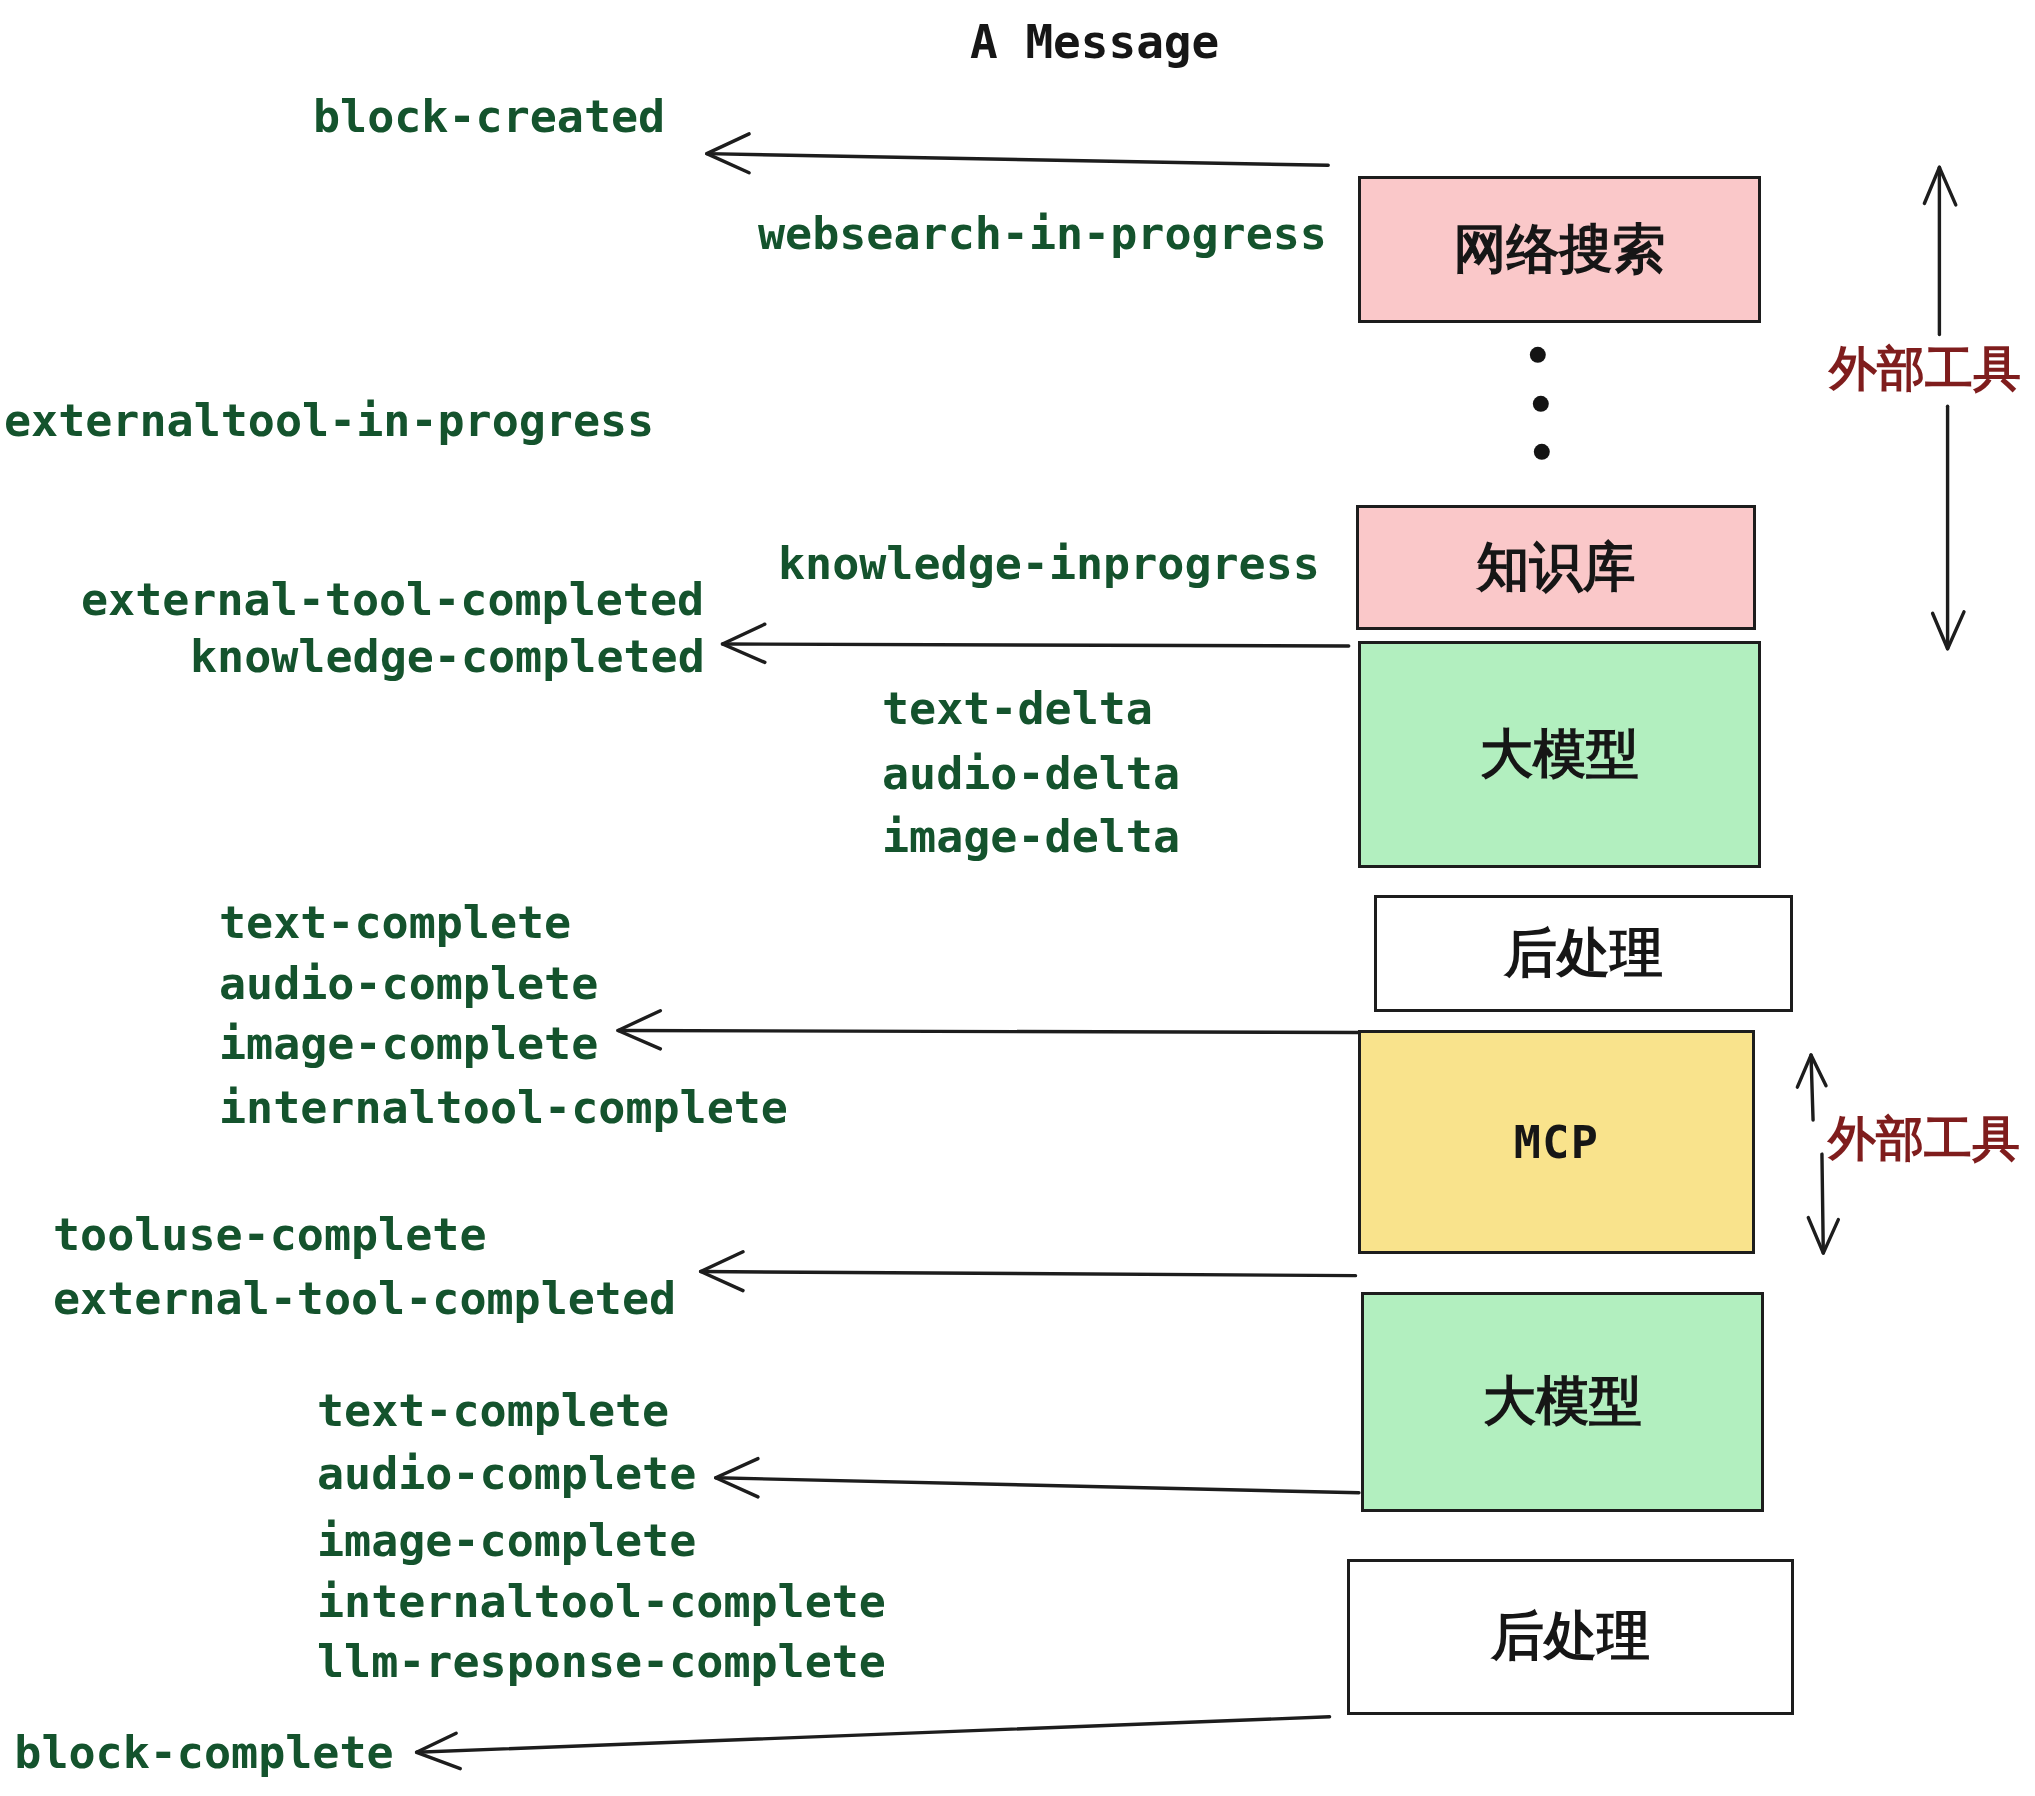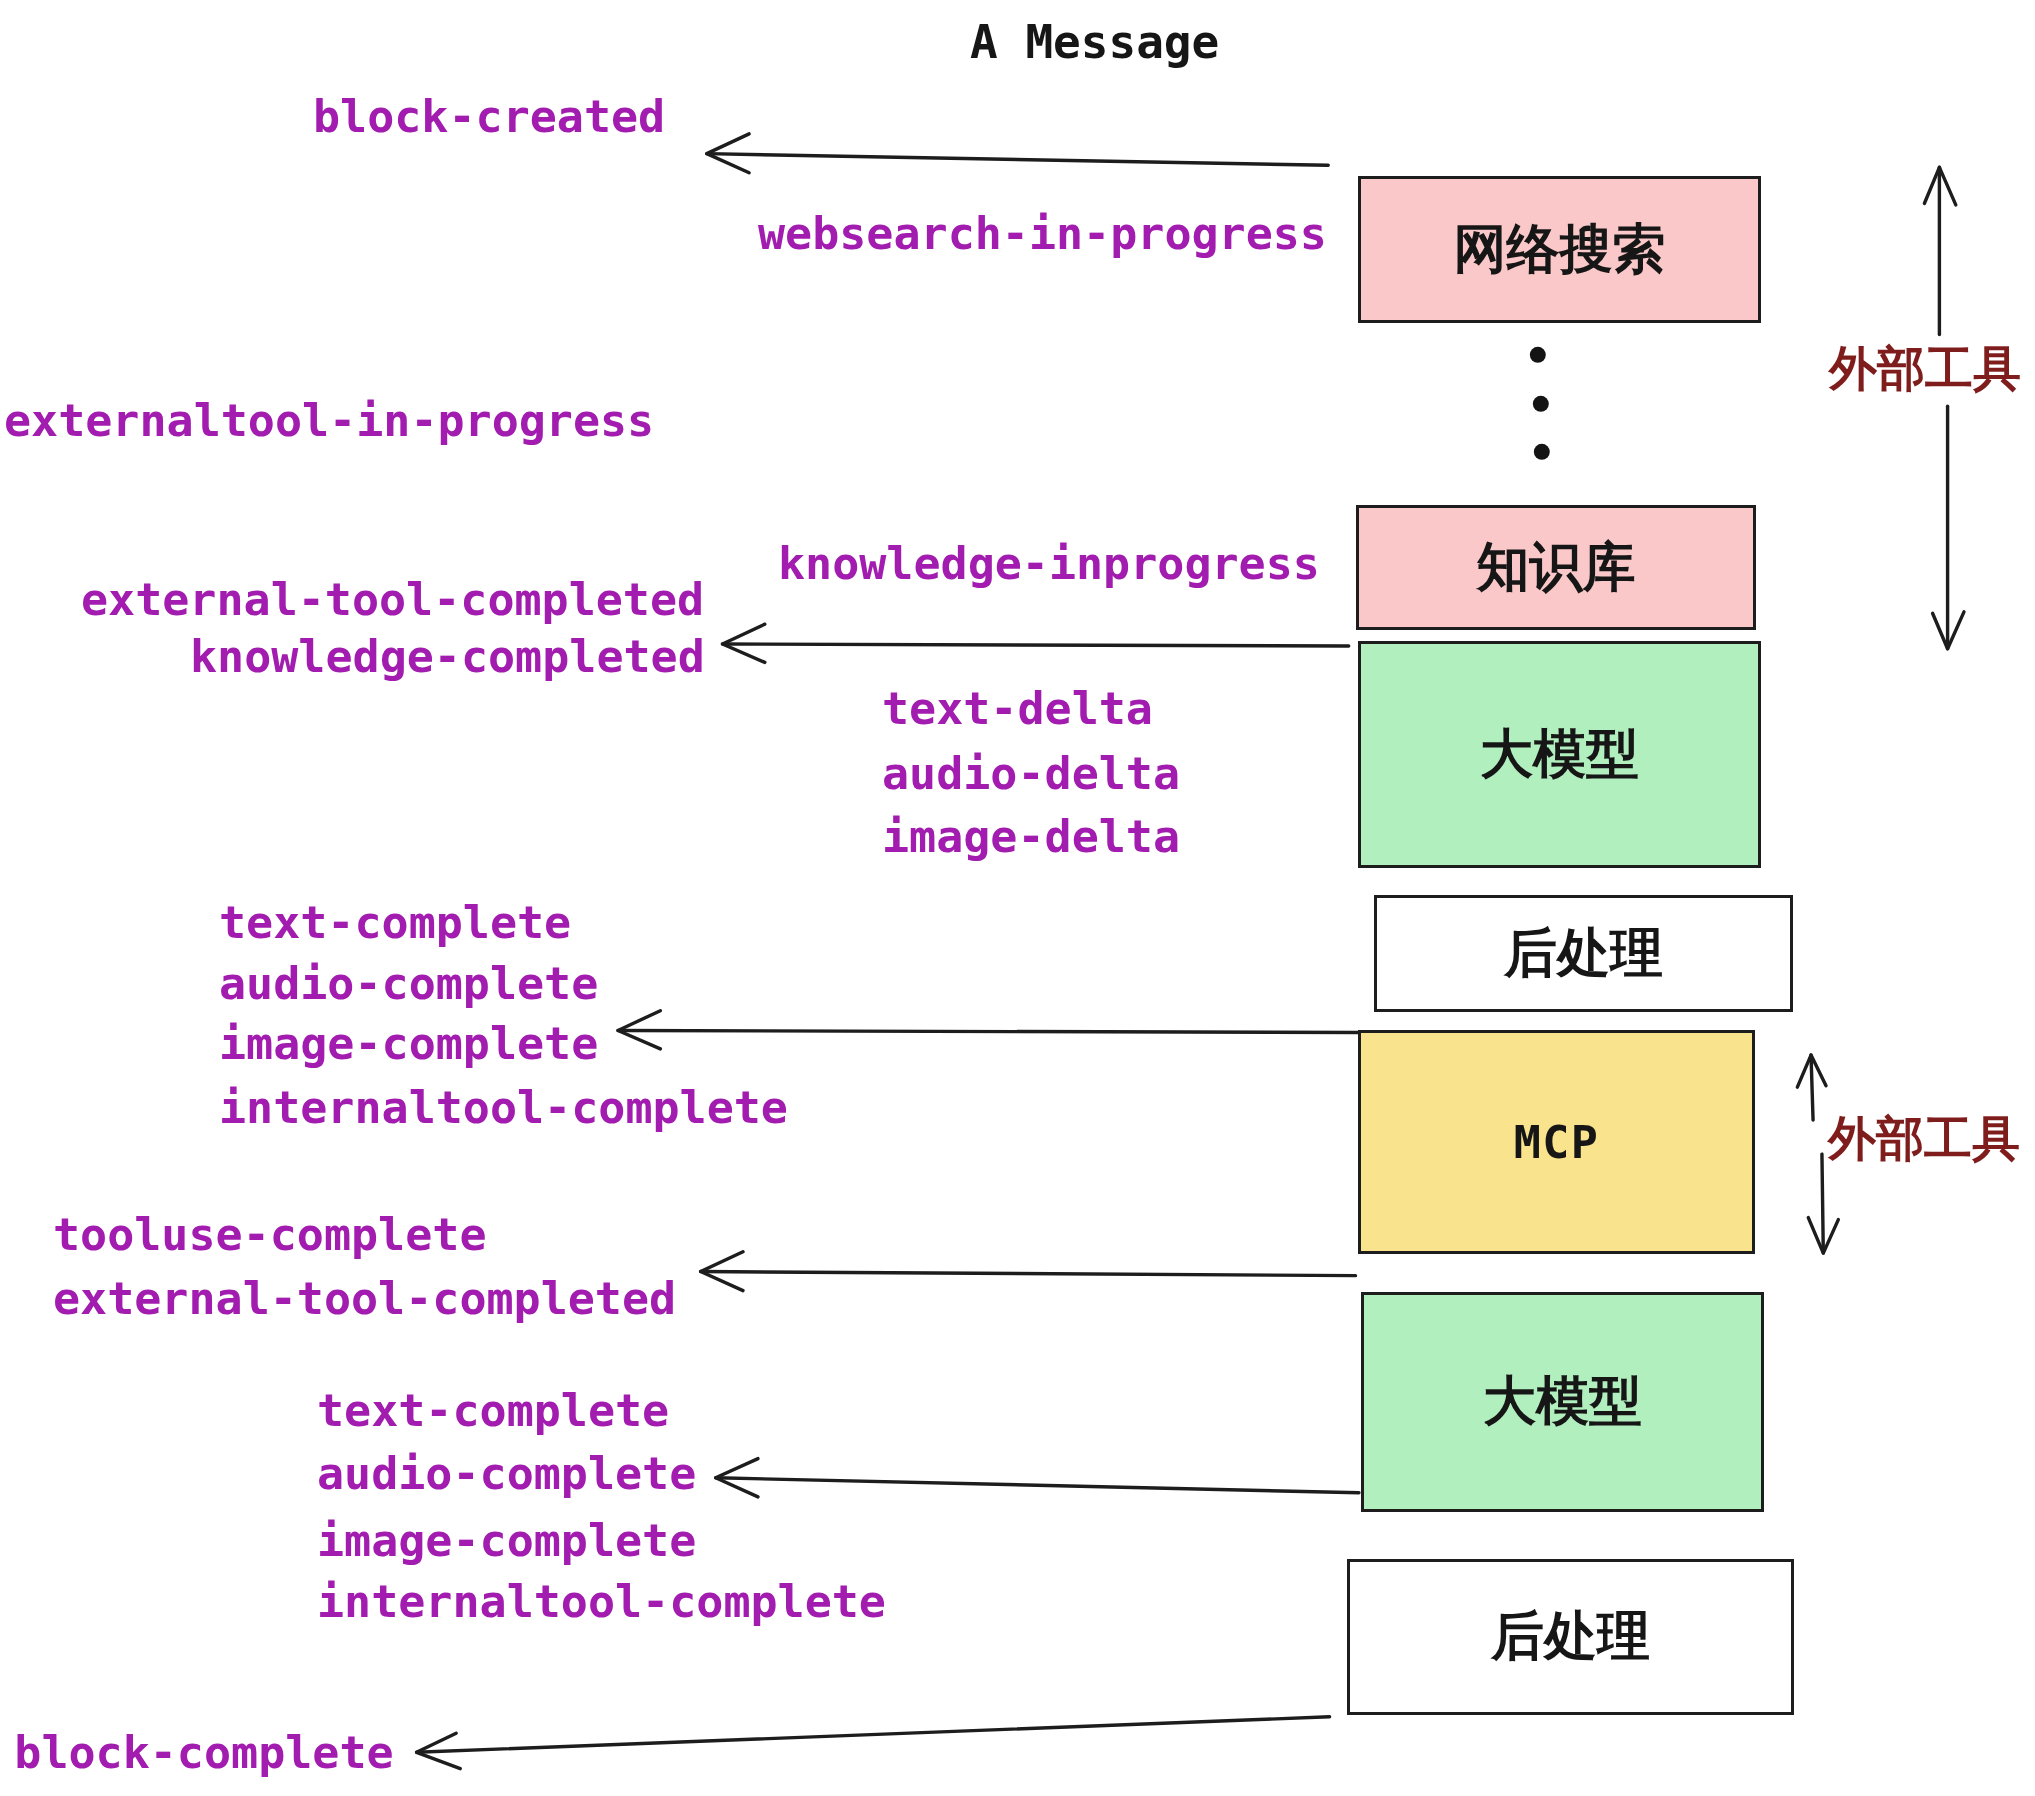--- a/index.html
+++ b/index.html
@@ -8,7 +8,7 @@
   .title{position:absolute;font:600 46px "DejaVu Sans Mono","Liberation Mono",monospace;
          color:#161616;white-space:nowrap;transform:translateY(-50%);}
   .ev{position:absolute;font:600 45px/1.05 "DejaVu Sans Mono","Liberation Mono",monospace;
-      color:#a21caf;white-space:nowrap;transform:translateY(-50%);}
+      color:#14532d;white-space:nowrap;transform:translateY(-50%);}
   .box{position:absolute;border:3.4px solid #1d1d1d;box-sizing:border-box;
        display:flex;align-items:center;justify-content:center;}
   .box .lbl{font:600 53px "DejaVu Sans","Liberation Sans",sans-serif;color:#161616;white-space:nowrap;}

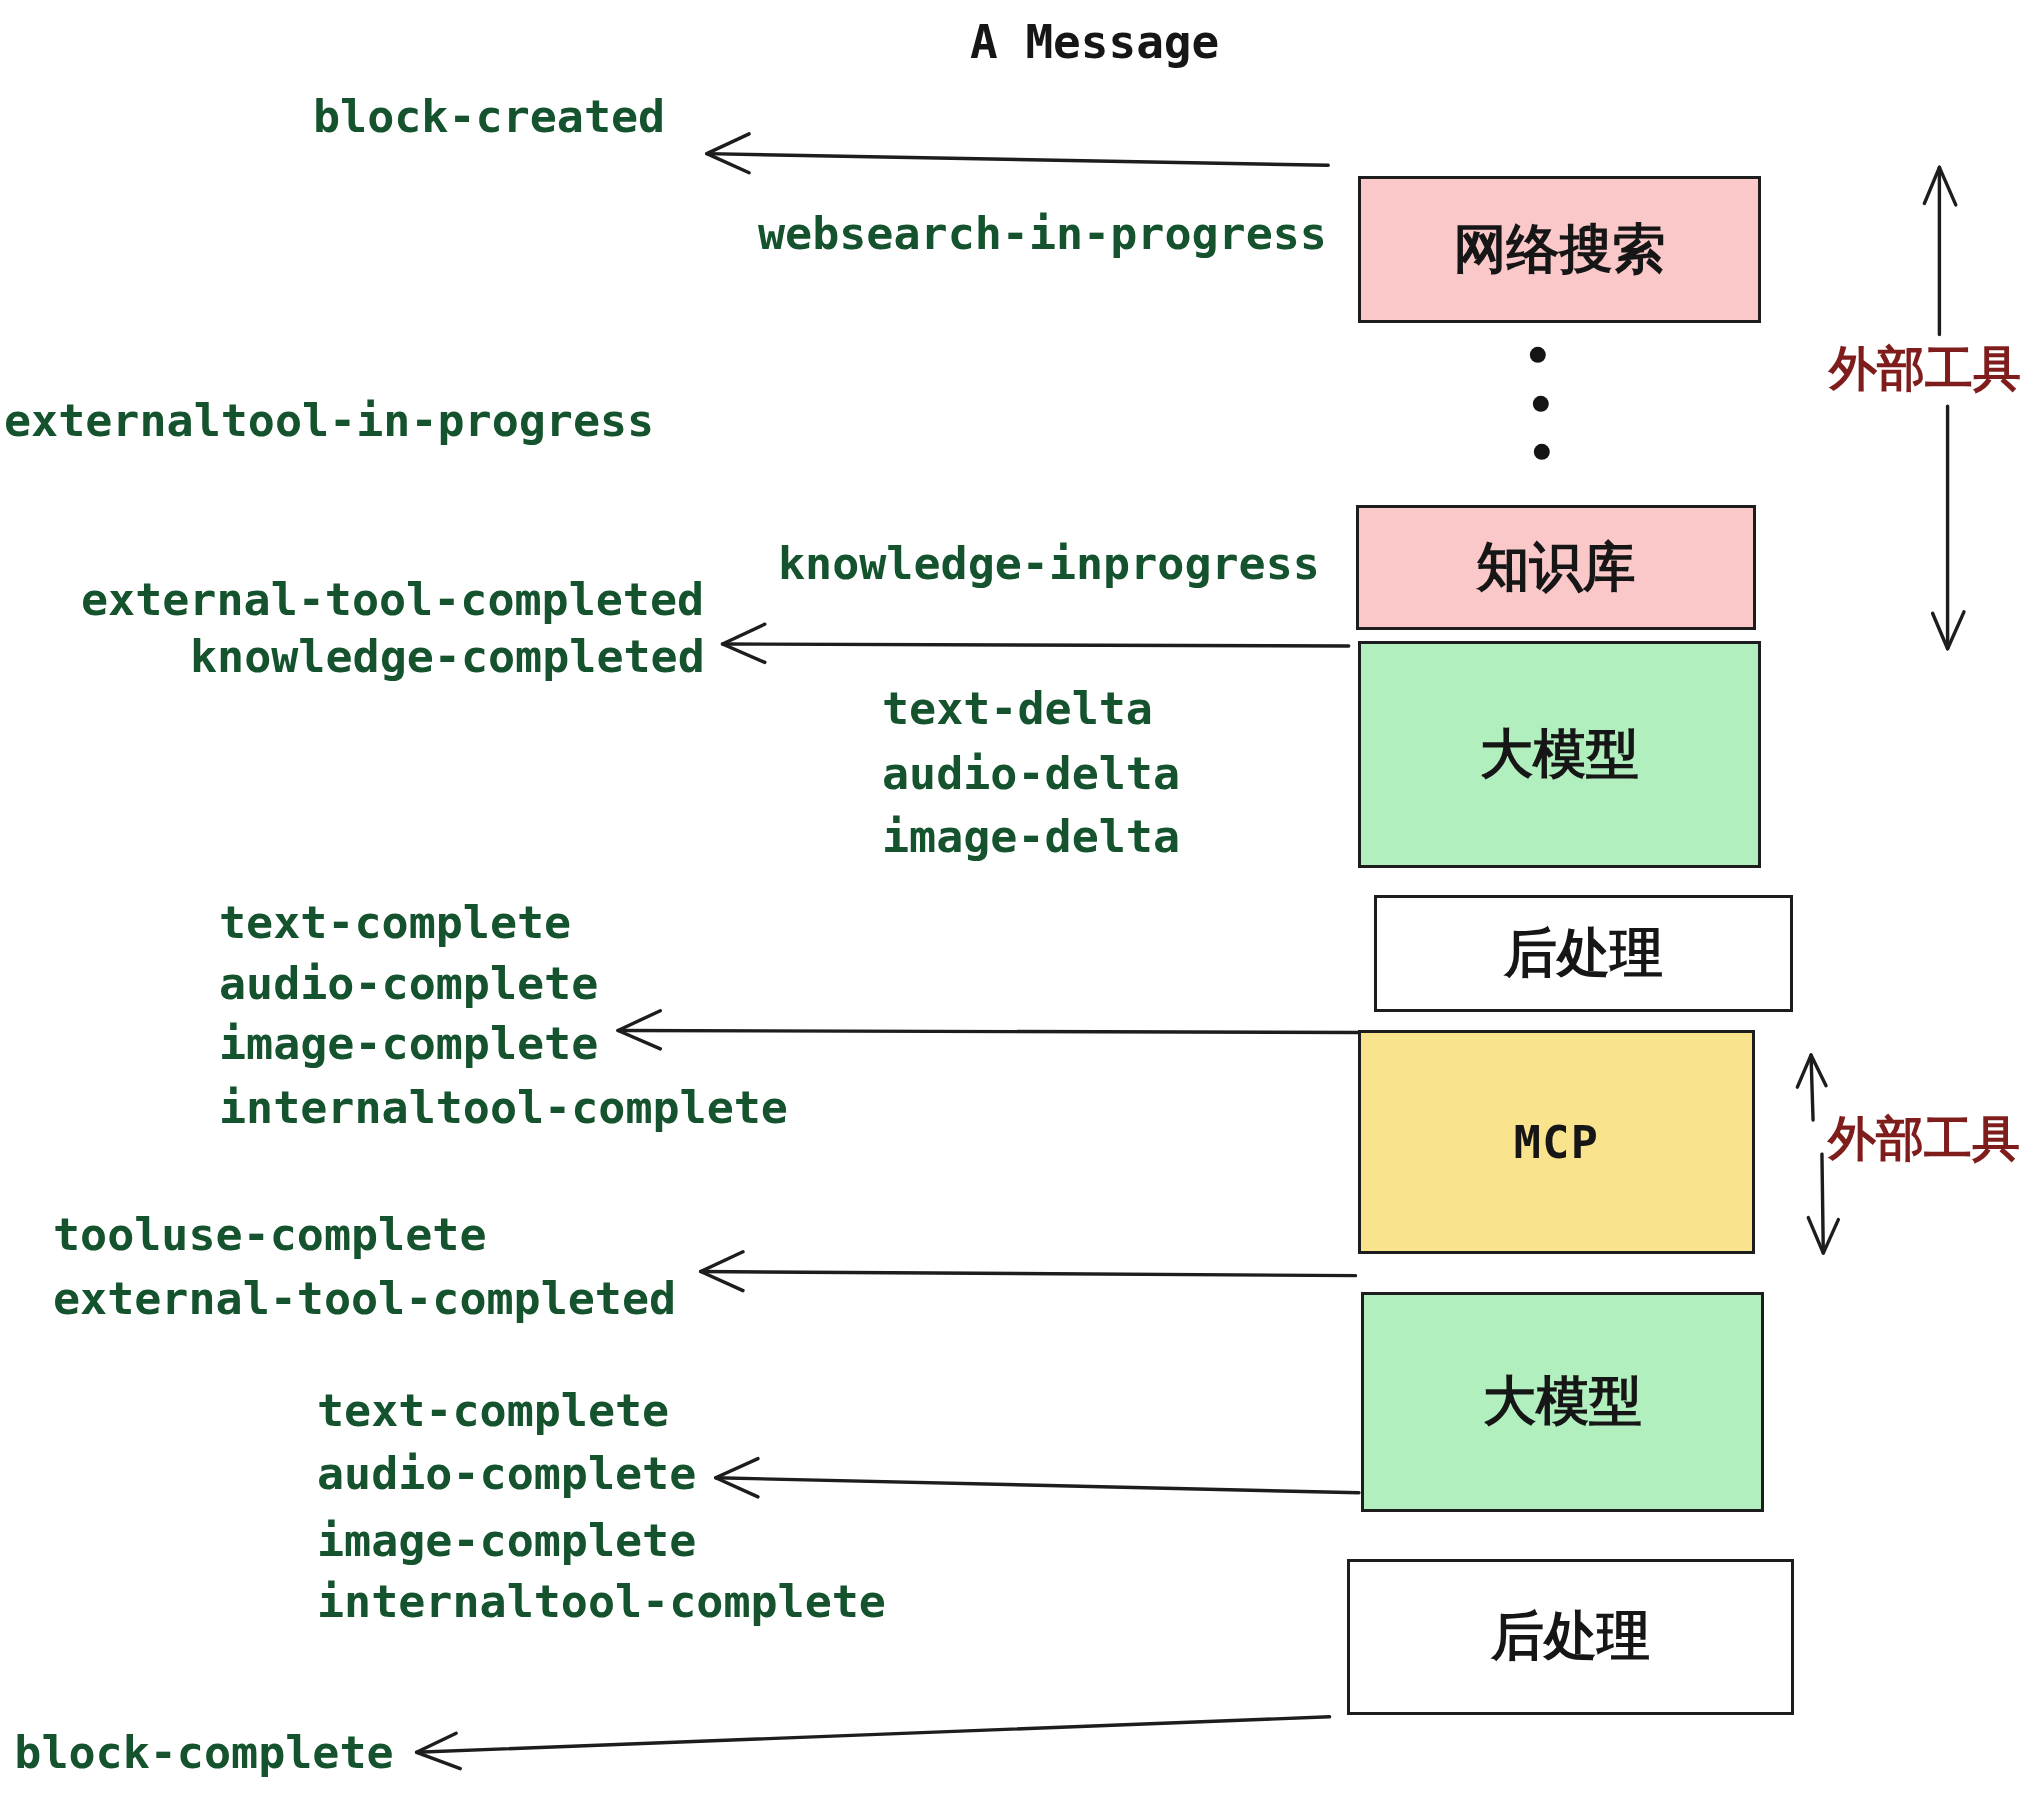--- a/index.html
+++ b/index.html
@@ -51,6 +51,7 @@
   <div class="ev" style="left:317px;top:1474px">audio-complete</div>
   <div class="ev" style="left:317px;top:1541px">image-complete</div>
   <div class="ev" style="left:317px;top:1602px">internaltool-complete</div>
+  <div class="ev" style="left:317px;top:1662px">llm-response-complete</div>
   <div class="ev" style="left:14.3px;top:1753px">block-complete</div>
 
   <div class="box fill-pink" style="left:1358px;top:176px;width:403px;height:147px">

